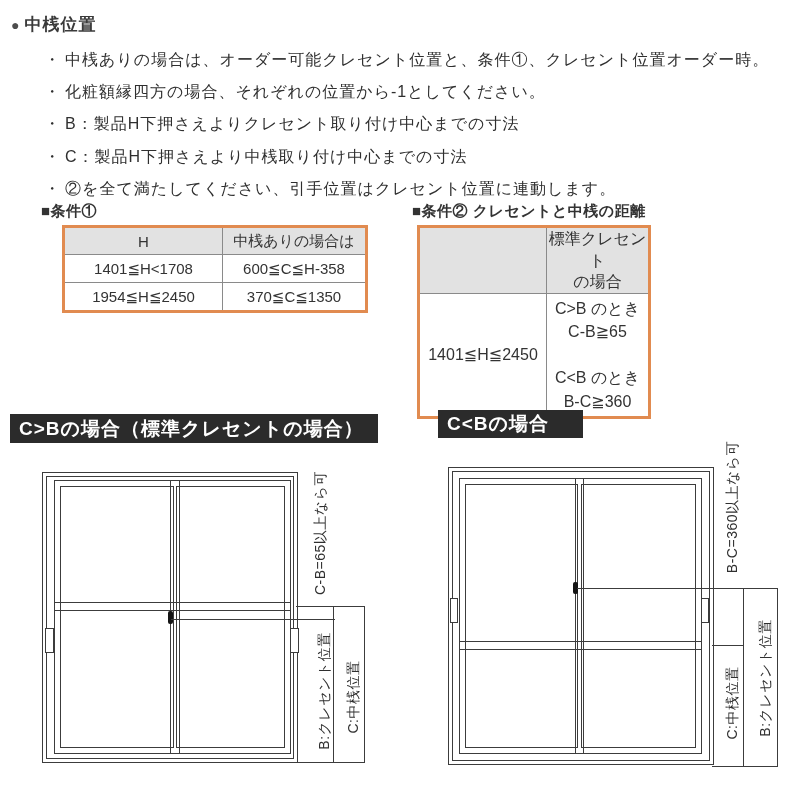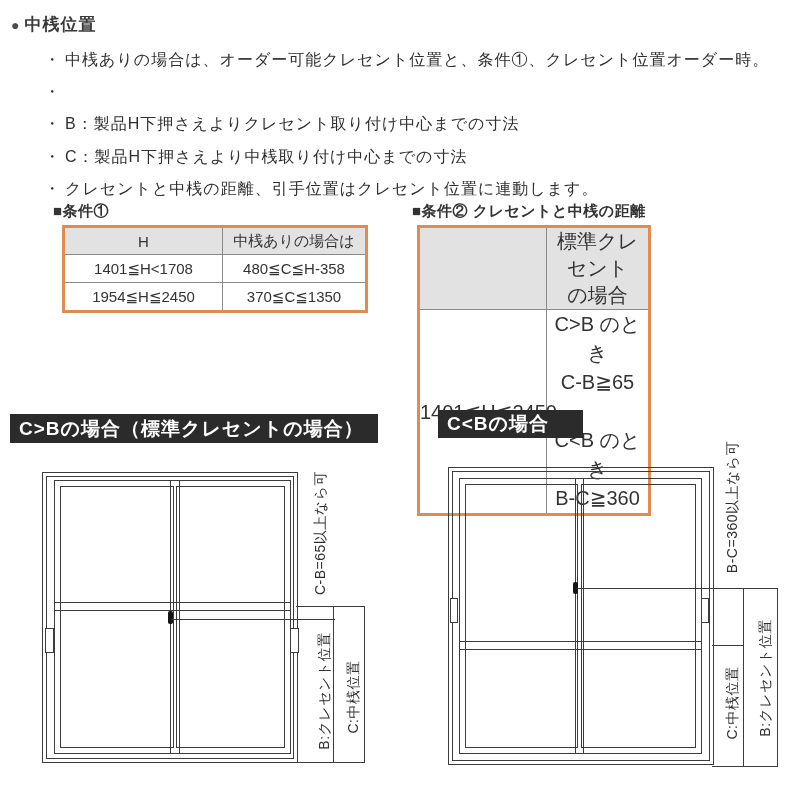--- a/index.html
+++ b/index.html
@@ -76,6 +76,7 @@
     </div>
     <div class="note">
       <span class="mk">・</span>
+      <span>化粧額縁四方の場合、それぞれの位置から-1としてください。</span>
     </div>
     <div class="note">
       <span class="mk">・</span>

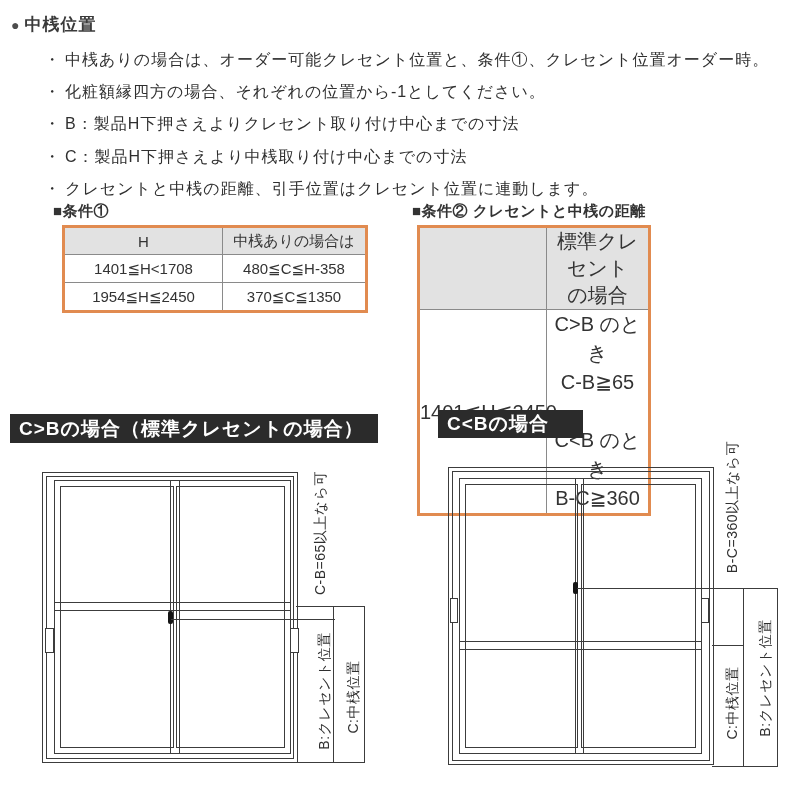--- a/index.html
+++ b/index.html
@@ -88,7 +88,7 @@
     </div>
     <div class="note">
       <span class="mk">・</span>
-      <span>クレセントと中桟の距離、引手位置はクレセント位置に連動します。</span>
+      <span>②を全て満たしてください、引手位置はクレセント位置に連動します。</span>
     </div>
   </div>
 

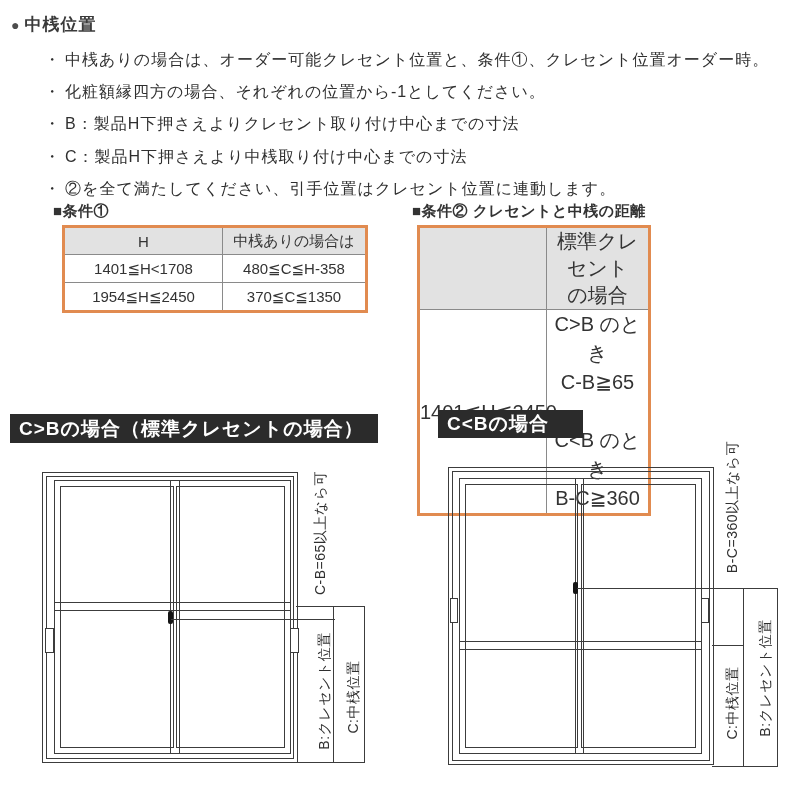--- a/index.html
+++ b/index.html
@@ -92,7 +92,7 @@
     </div>
   </div>
 
-  <div class="abs cond-head" style="left:53px; top:202px;">■条件①</div>
+  <div class="abs cond-head" style="left:41px; top:202px;">■条件①</div>
   <table class="abs ctable t1 orange-border">
     <colgroup>
         <col style="width:159px">

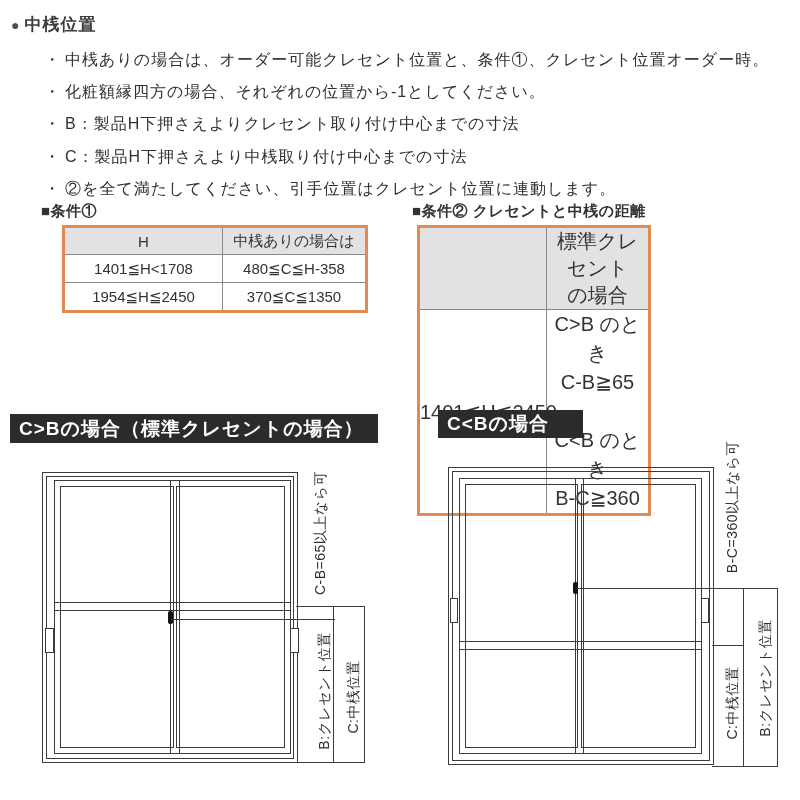--- a/index.html
+++ b/index.html
@@ -32,7 +32,7 @@
   .t1 { left:62px; top:225px; width:303px; font-size:15px; }
   .t1 th { height:26px; }
   .t1 td { height:27px; }
-  .t2 { left:417px; top:225px; width:231px; font-size:20px; }
+  .t2 { left:417px; top:225px; width:231px; font-size:16px; }
   .t2 th { height:44px; white-space:pre-line; line-height:1.35; }
   .t2 td { height:122px;margin-top:12px; }
   .pre { white-space:pre-line; line-height:1.45; }

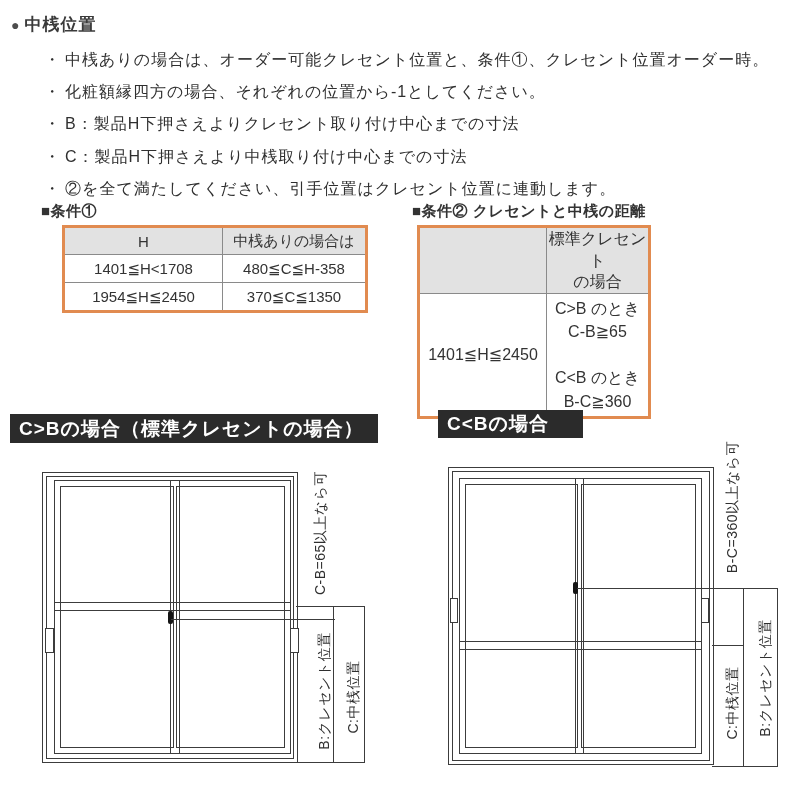--- a/index.html
+++ b/index.html
@@ -105,7 +105,7 @@
     </tr>
     <tr>
       <td>1401≦H&lt;1708</td>
-      <td>480≦C≦H-358</td>
+      <td>600≦C≦H-358</td>
     </tr>
     <tr>
       <td>1954≦H≦2450</td>

